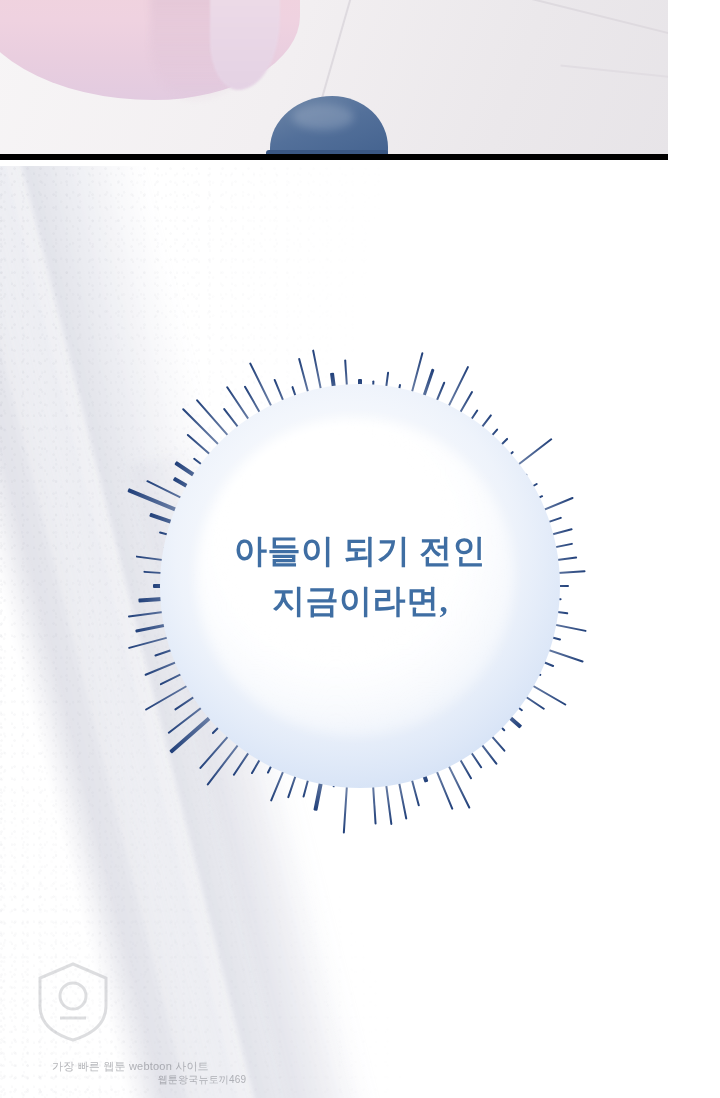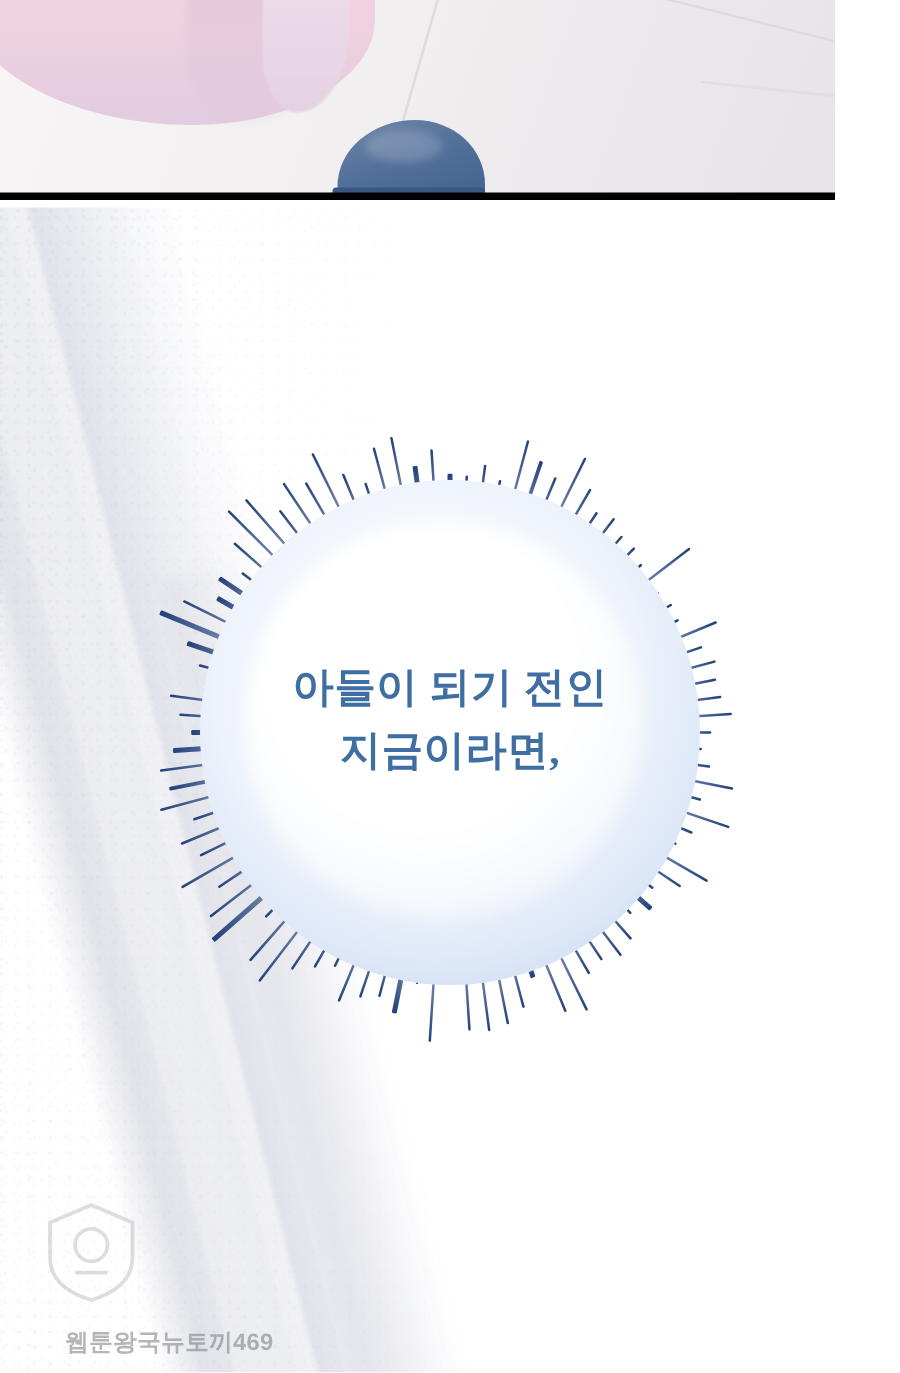--- a/index.html
+++ b/index.html
@@ -620,6 +620,7 @@
     </svg>
 
     <div class="watermark">
+      <div class="wm-line1">가장 빠른 웹툰 webtoon 사이트</div>
       <div class="wm-line2">웹툰왕국뉴토끼469</div>
     </div>
 

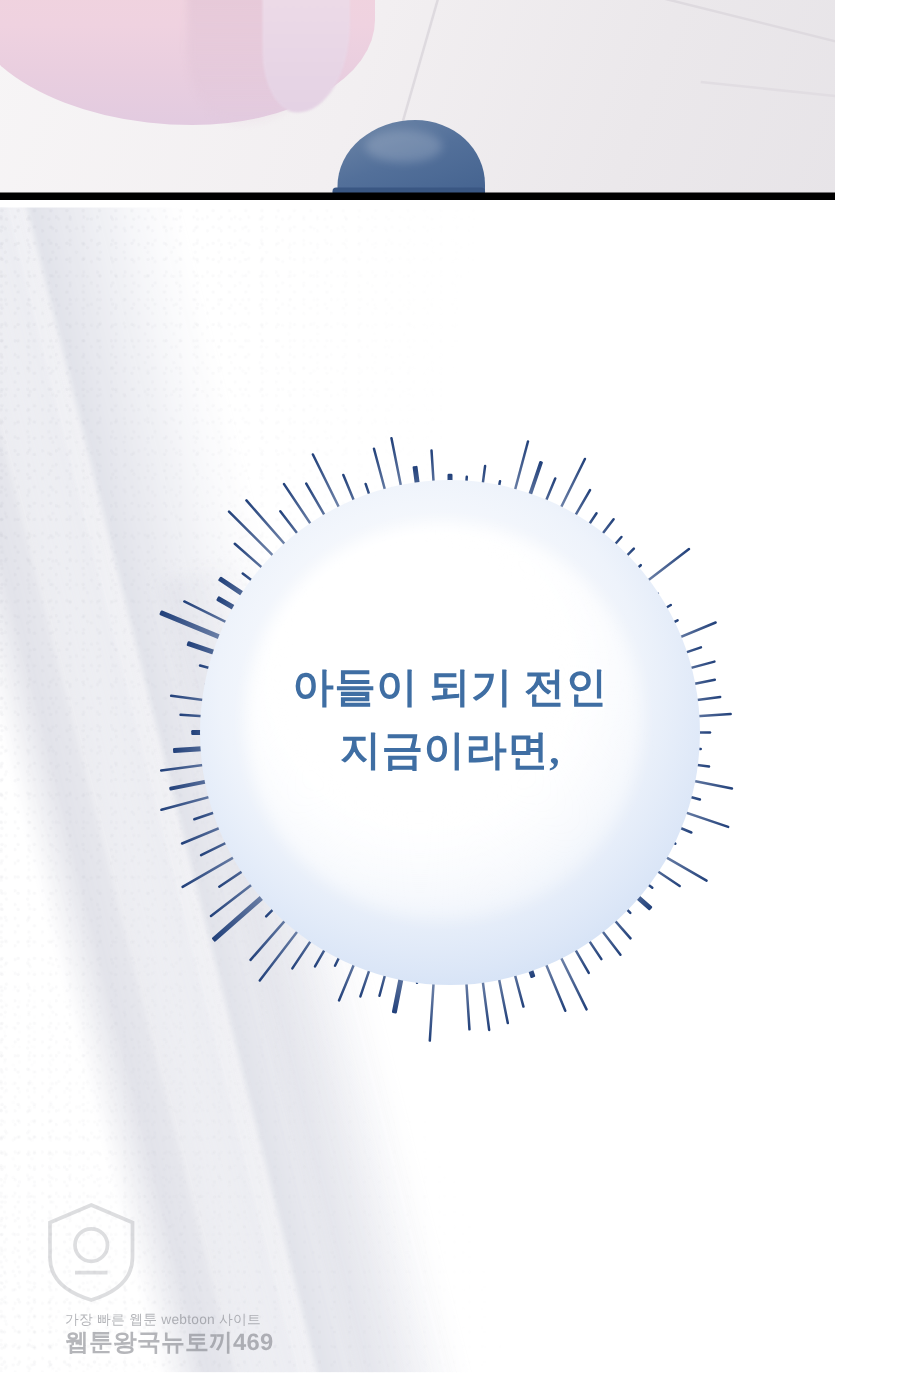--- a/index.html
+++ b/index.html
@@ -270,7 +270,7 @@
     line-height: 1.18;
   }
   .wm-line1 { font-size: 11px; letter-spacing: .2px; }
-  .wm-line2 { font-size: 19px; font-weight: 700; letter-spacing: .2px; margin-top: 1px; }
+  .wm-line2 { font-size: 10px; font-weight: 400; letter-spacing: .2px; margin-top: 1px; text-align: center; }
   .wm-line3 {
     font-size: 13px;
     font-family: "Liberation Serif", serif;

